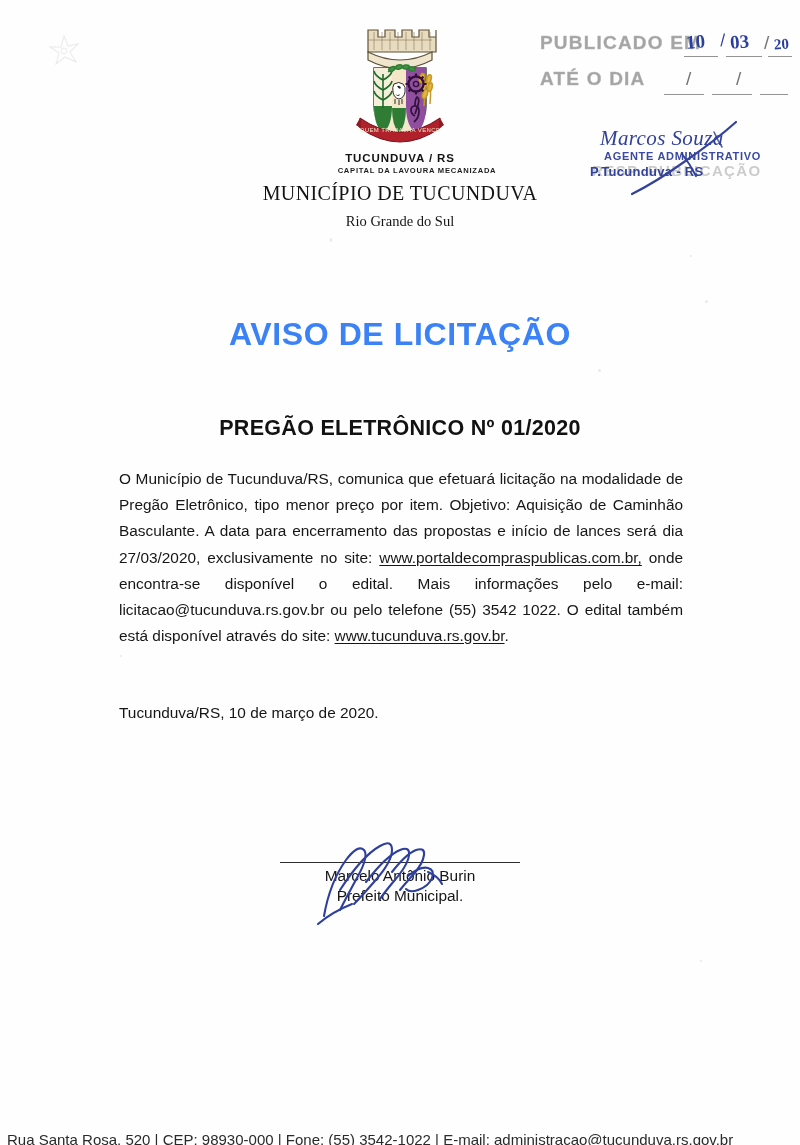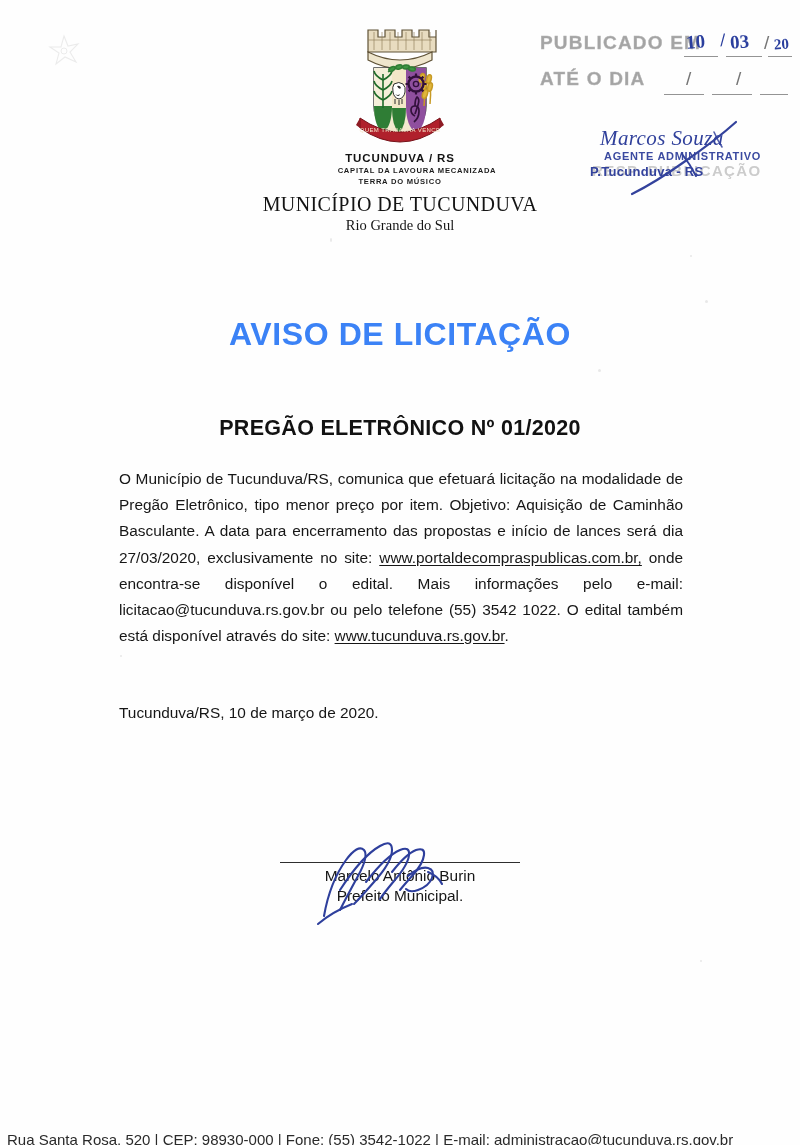--- a/index.html
+++ b/index.html
@@ -376,7 +376,6 @@
 
     <div class="city-line">TUCUNDUVA / RS</div>
     <div class="city-sub">CAPITAL DA LAVOURA MECANIZADA</div>
-    <div class="city-sub2">TERRA DO MÚSICO</div>
     <div class="municipio">MUNICÍPIO DE TUCUNDUVA</div>
     <div class="estado">Rio Grande do Sul</div>
   </div>

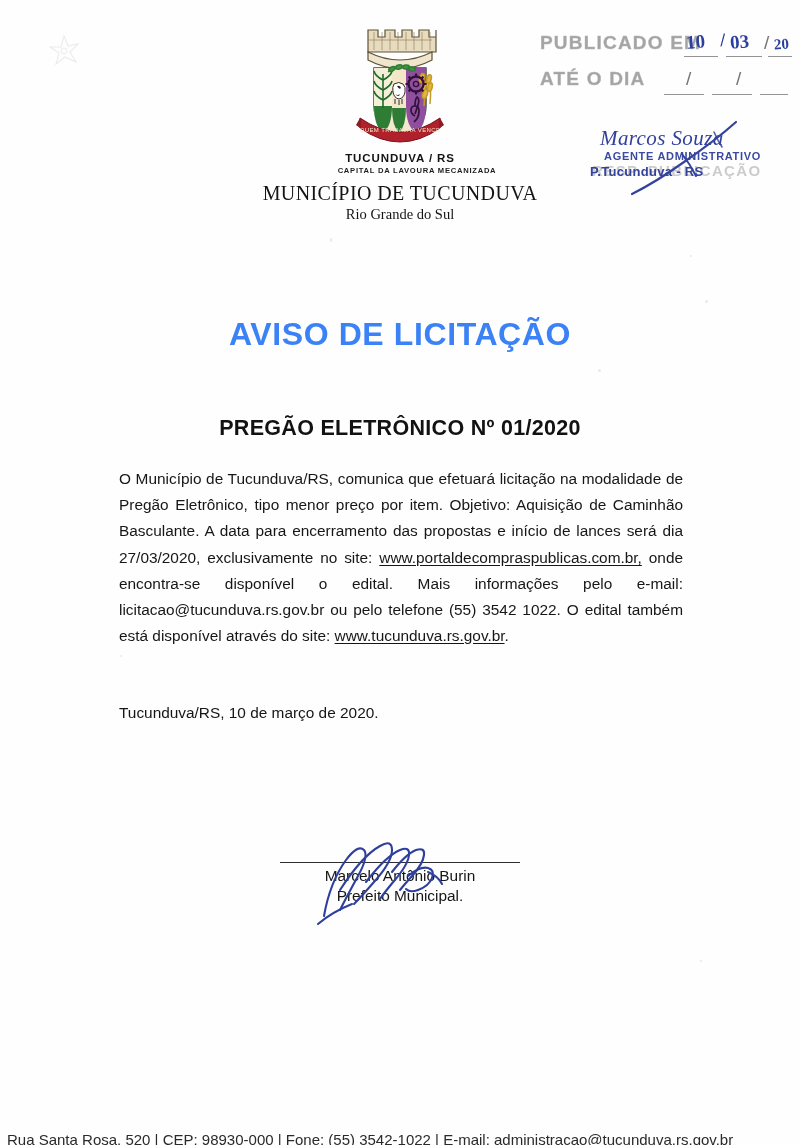--- a/index.html
+++ b/index.html
@@ -85,7 +85,7 @@
   .estado {
     font-family: "Liberation Serif", serif;
     font-size: 14.5px;
-    margin-top: 1px;
+    margin-top: 8px;
     color: #141414;
   }
 

